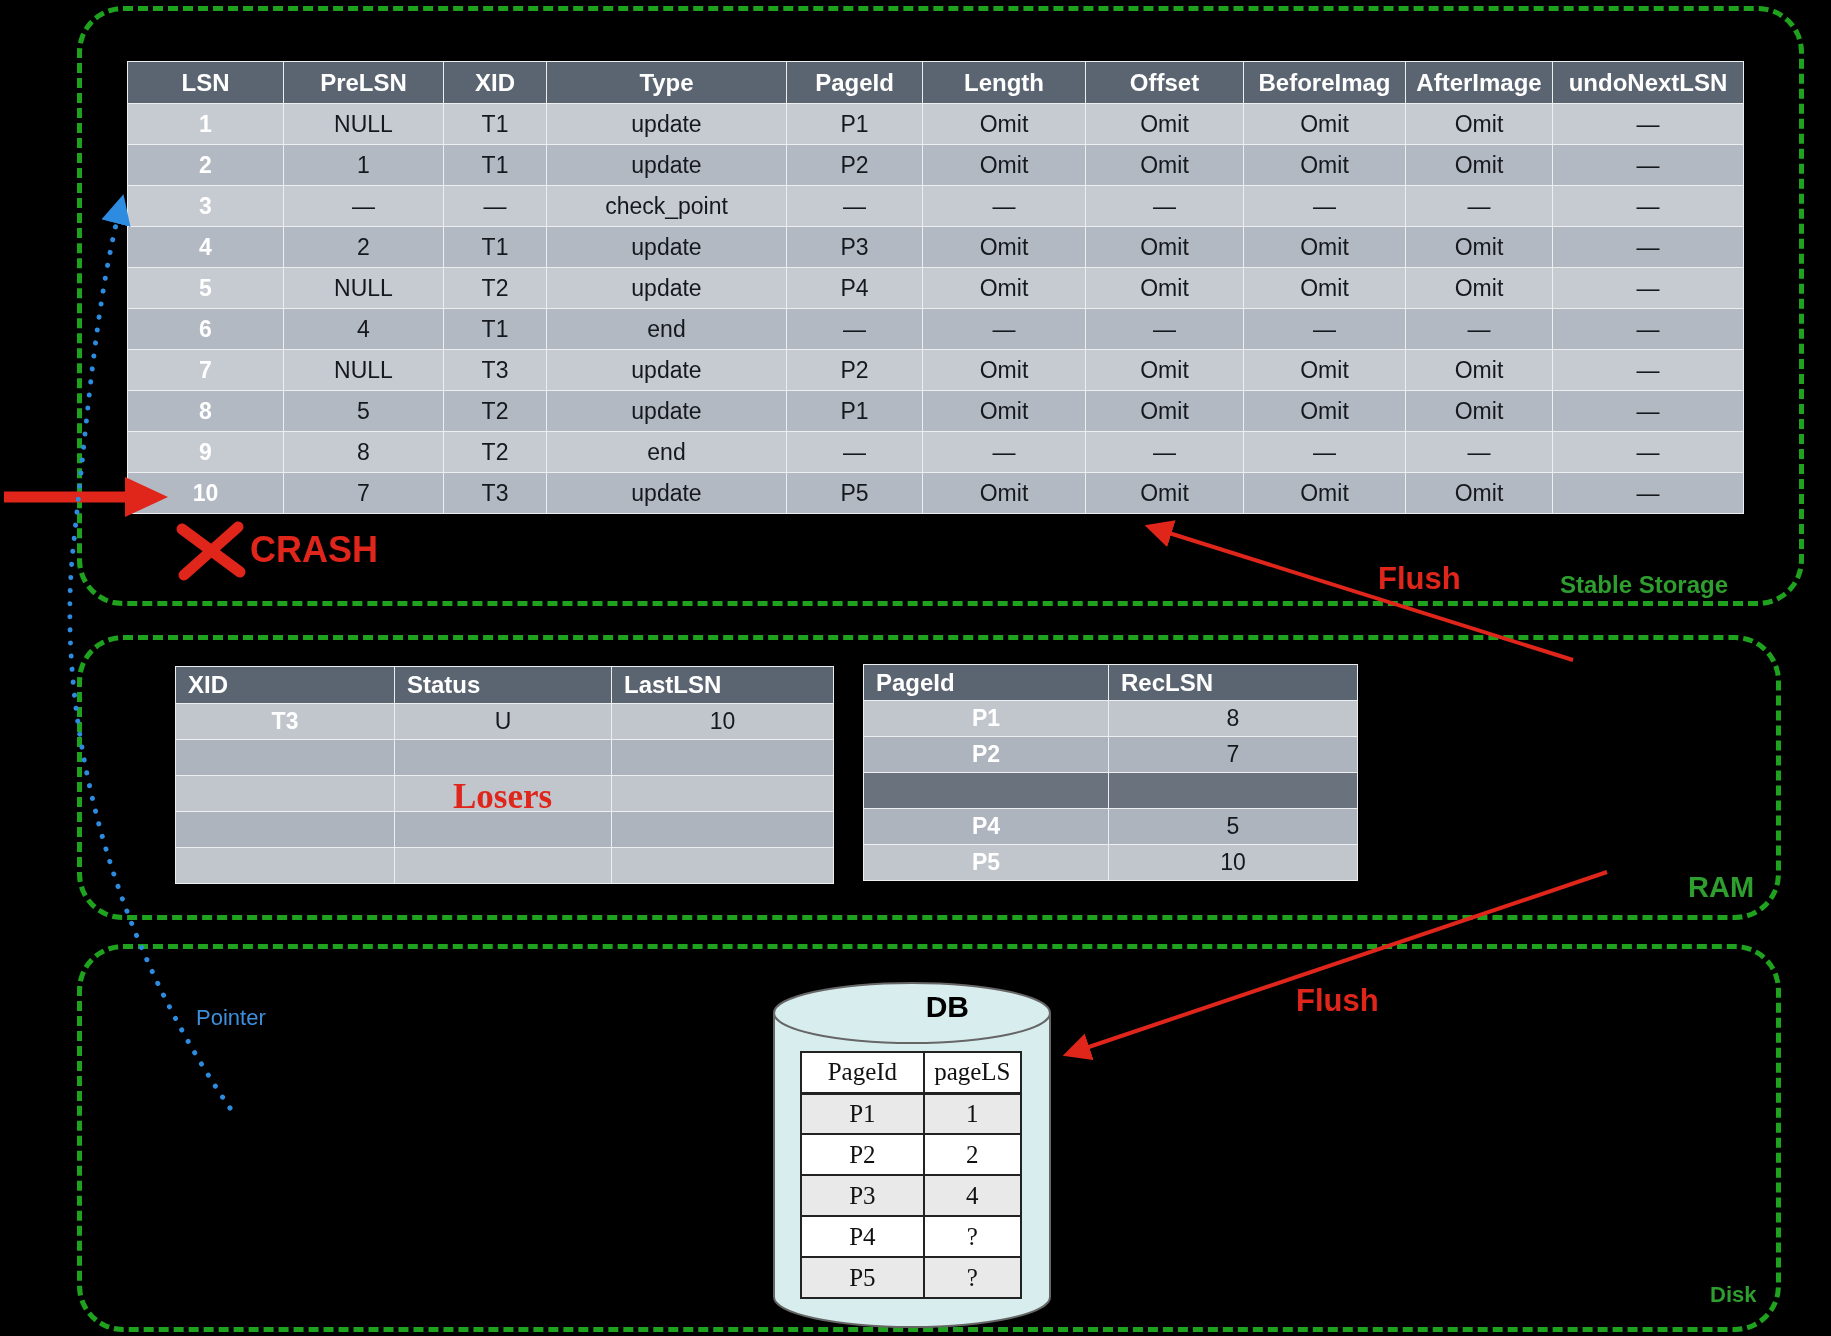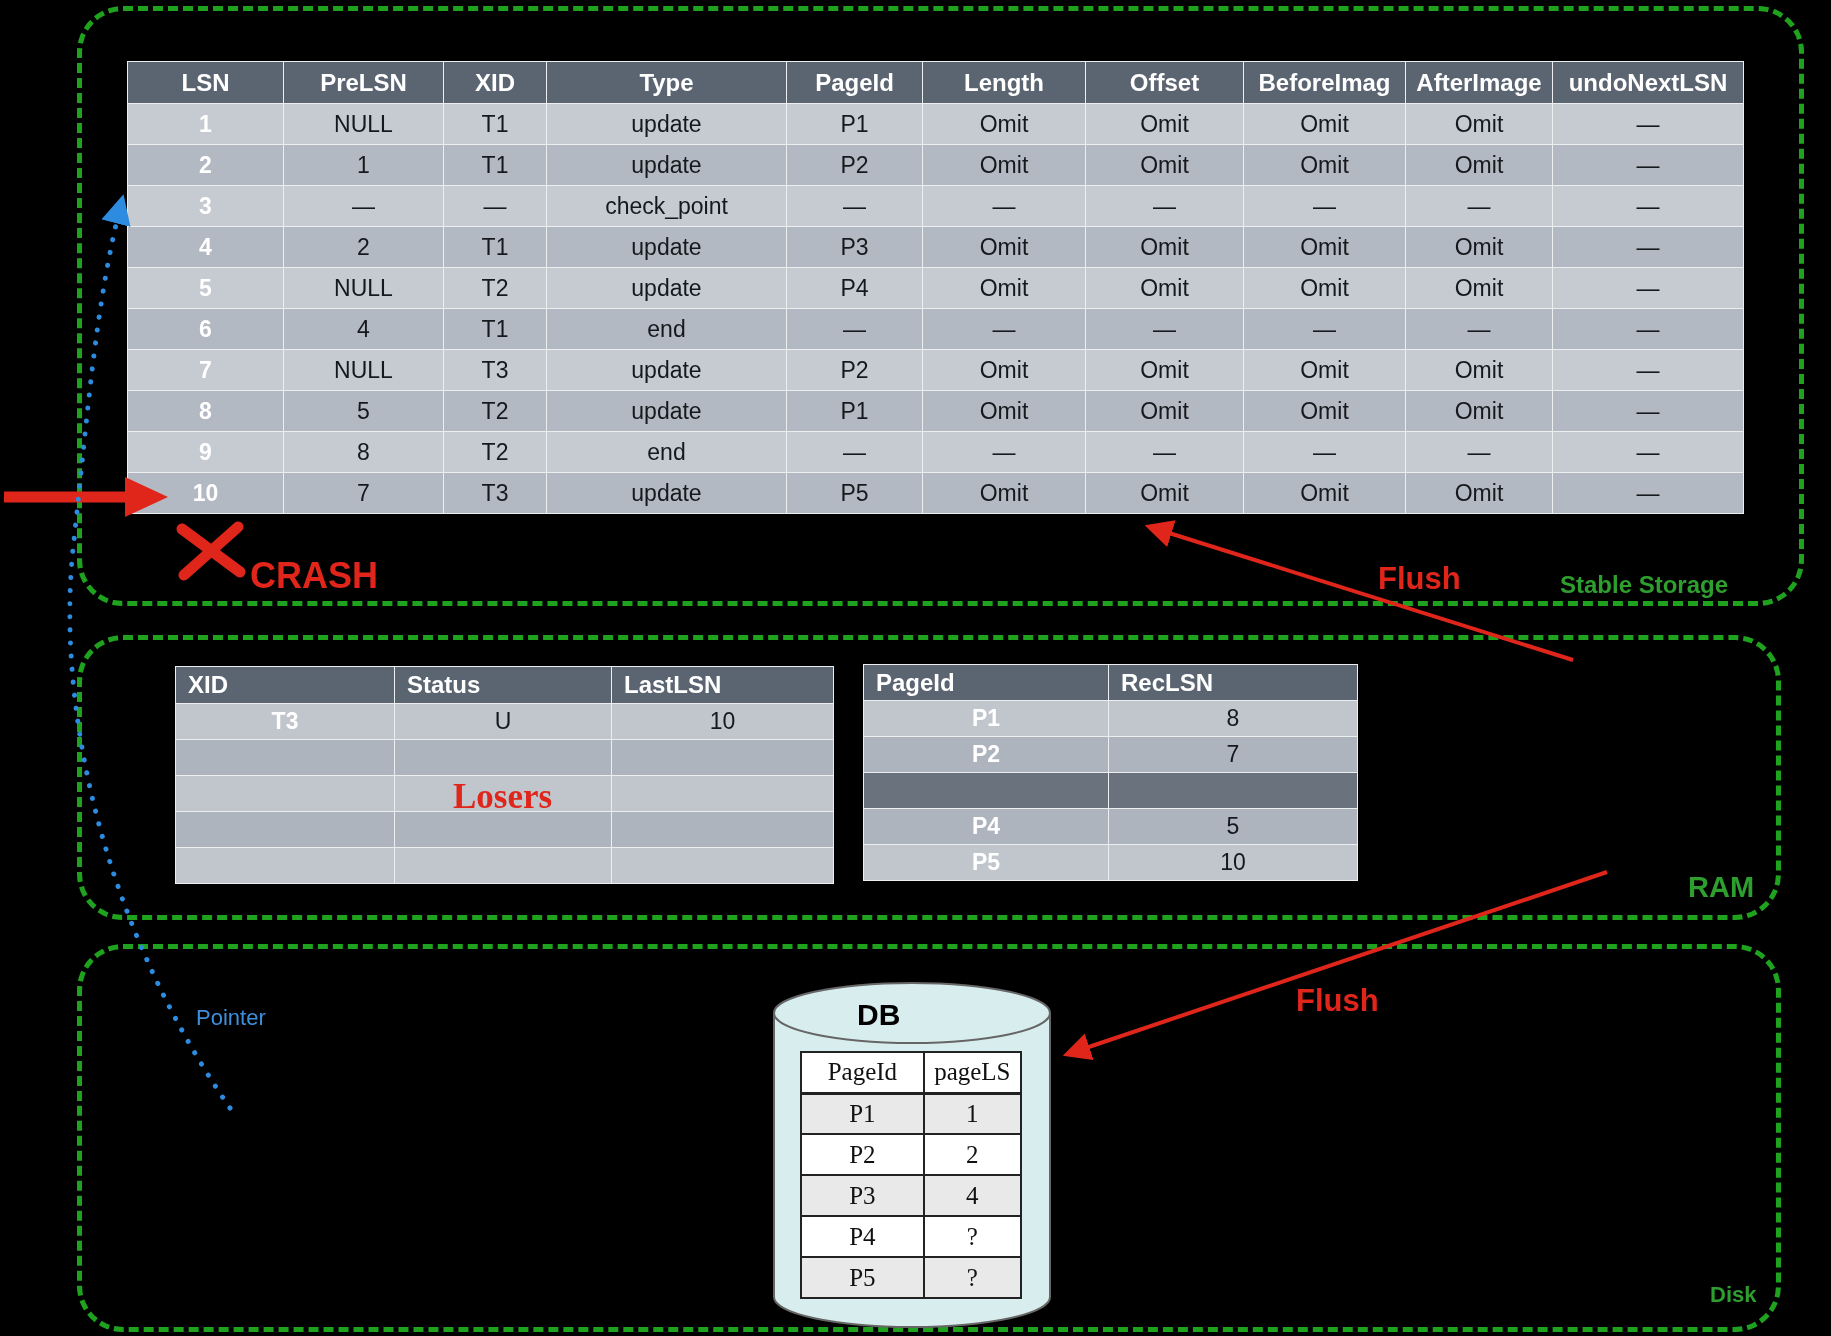--- a/index.html
+++ b/index.html
@@ -86,7 +86,7 @@
 
   
   .lbl { position:absolute; z-index:12; line-height:1.1; }
-  .lbl-crash   { left:250px;  top:556px;  font-size:36px; font-weight:bold; color:#e0251b; }
+  .lbl-crash   { left:250px;  top:530px;  font-size:36px; font-weight:bold; color:#e0251b; }
   .lbl-losers  { left:420px;  top:778px;  width:165px; text-align:center; font-size:35px; font-weight:bold; color:#e0251b;font-family:Liberation Serif, serif; }
   .lbl-flush-log { left:1378px; top:562px;  font-size:31px; font-weight:600; color:#e0251b; }
   .lbl-flush-db  { left:1296px; top:984px;  font-size:31px; font-weight:600; color:#e0251b; }

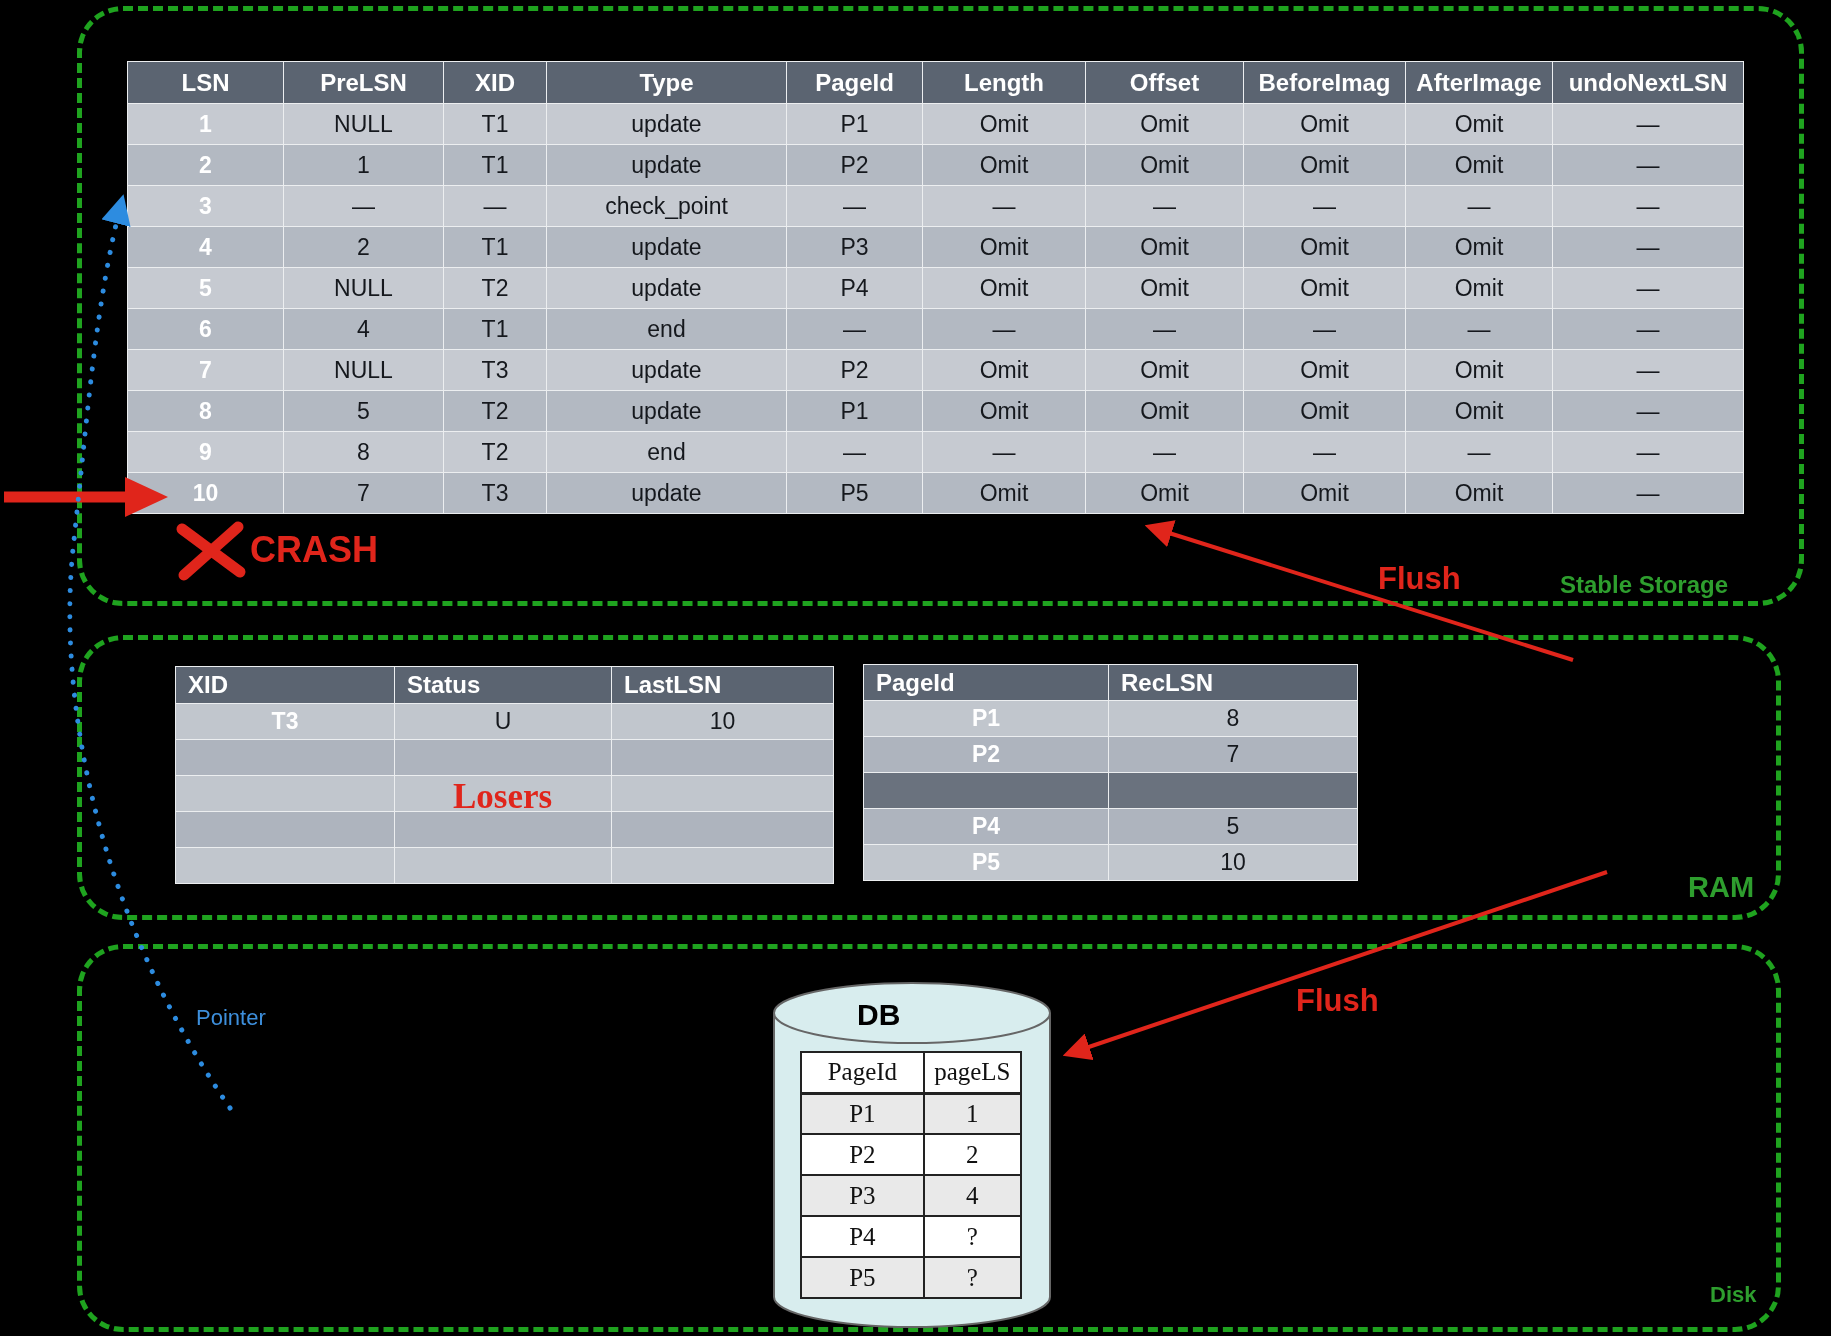--- a/index.html
+++ b/index.html
@@ -94,7 +94,7 @@
   .lbl-ram     { left:1688px; top:872px;  font-size:29px; font-weight:bold; color:#2e9e2e; }
   .lbl-disk    { left:1710px; top:1283px; font-size:22px; font-weight:bold; color:#2e9e2e; }
   .lbl-pointer { left:196px;  top:1006px; font-size:22px; color:#3d8fdc; }
-  .lbl-db      { left:857px;  top:990px;  width:112px; text-align:left; font-size:30px; font-weight:bold; color:#000; z-index:4;margin-top:8px; }
+  .lbl-db      { left:857px;  top:990px;  width:112px; text-align:right; font-size:30px; font-weight:bold; color:#000; z-index:4; }
 
   svg.layer { position:absolute; left:0; top:0; width:1831px; height:1336px; pointer-events:none; }
   svg.under { z-index:3; }

